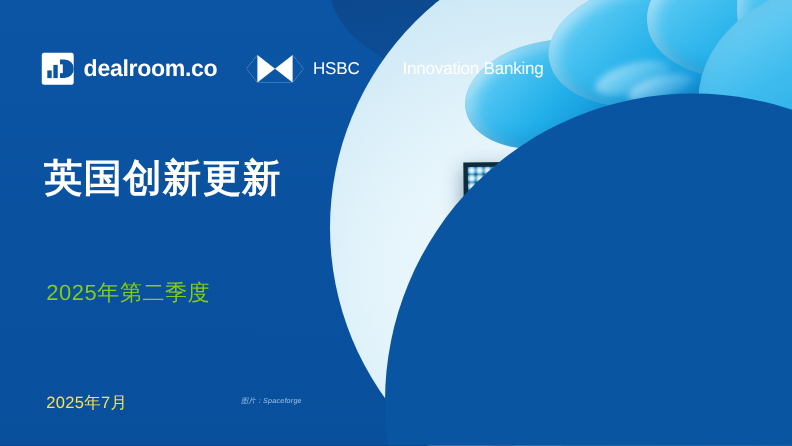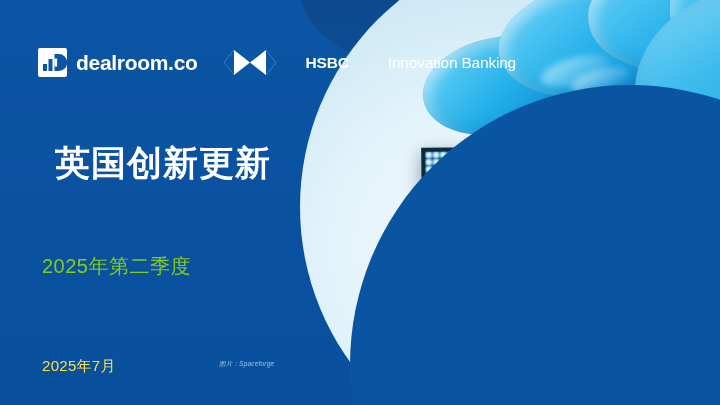--- a/index.html
+++ b/index.html
@@ -218,7 +218,7 @@
   .hsbc { display: flex; align-items: center; gap: 9px; }
   .hsbc-mark { width: 52px; height: 25px; flex: none; }
   .hsbc-word { white-space: nowrap; font-size: 15.5px; color: #ffffff; letter-spacing: -0.2px; }
-  .hsbc-word b { font-weight: bold; margin-left: 21px; }
+  .hsbc-word b { font-weight: normal; }
   .hsbc-word span { font-weight: normal; margin-left: 35px; }
 
   

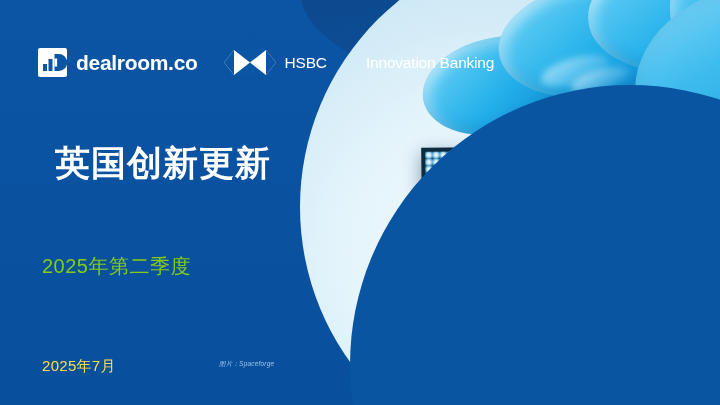--- a/index.html
+++ b/index.html
@@ -224,7 +224,7 @@
   
   .title {
     position: absolute;
-    left: 55px;
+    left: 40px;
     top: 143px;
     color: #ffffff;
     font-size: 35px;

